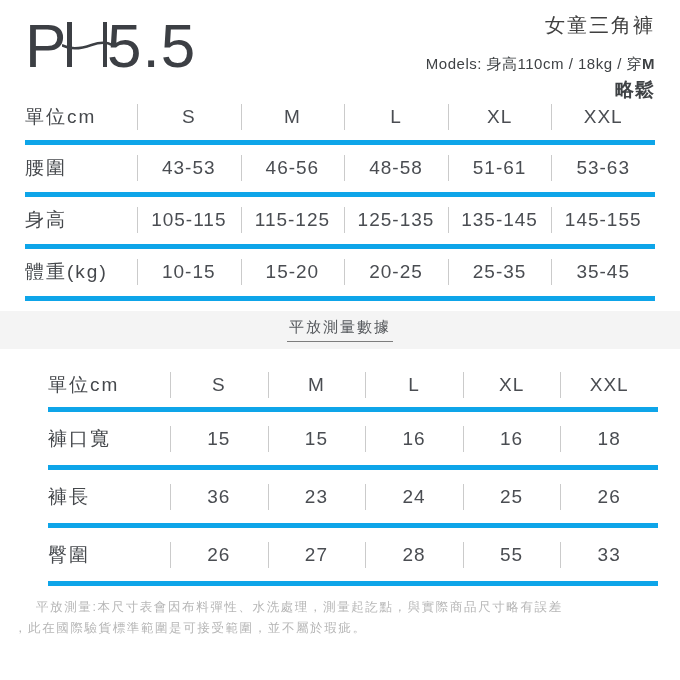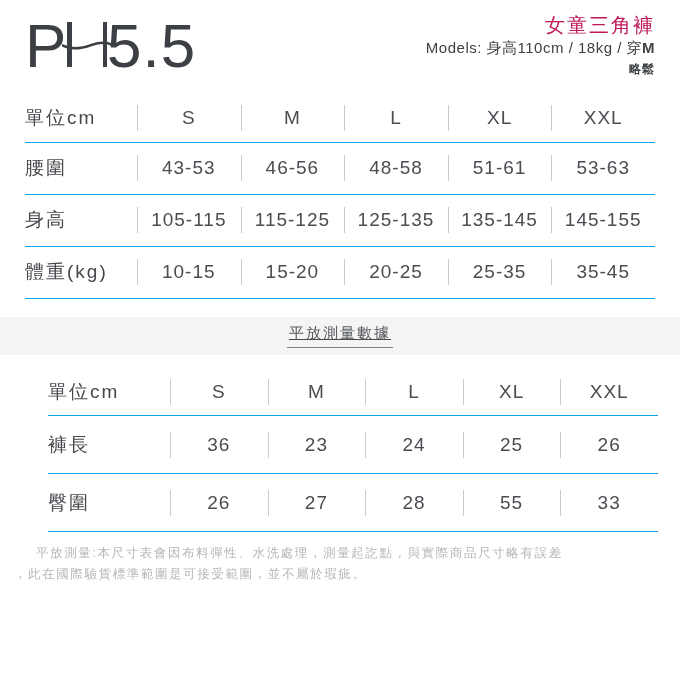--- a/index.html
+++ b/index.html
@@ -17,7 +17,7 @@
   .logo-wave { position:absolute; left:-14%; top:40%; width:128%; height:0.22em; }
 
   .right-info { position:absolute; right:25px; top:12px; text-align:right; }
-  .product-title { font-size:20px; color:#be185d; letter-spacing:2px; }
+  .product-title { font-size:20px; color:#404040; letter-spacing:2px; margin-bottom:16px; }
   .models-line { font-size:15px; color:#3f4245; letter-spacing:0.5px; }
   .models-size { font-weight:700; }
   .fit-note { font-size:12px; font-weight:700; color:#3f4245; margin-top:3px; letter-spacing:1px; }

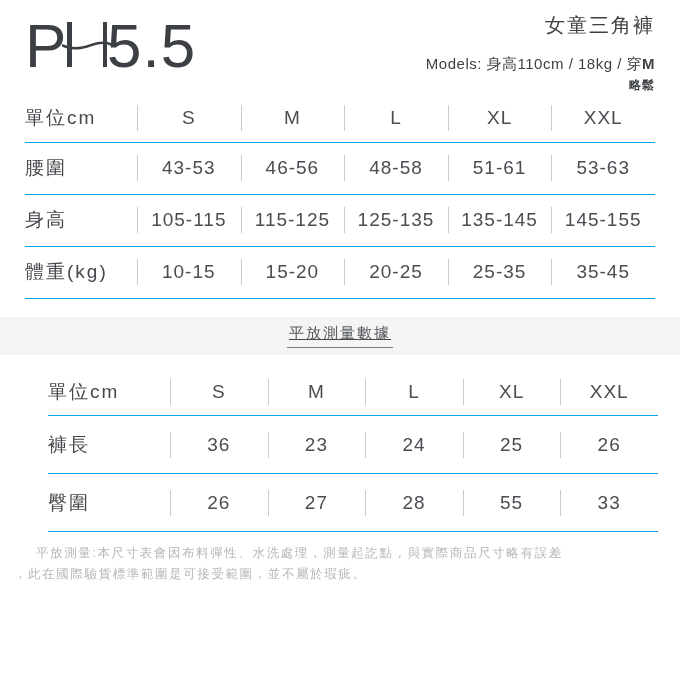--- a/index.html
+++ b/index.html
@@ -20,7 +20,7 @@
   .product-title { font-size:20px; color:#404040; letter-spacing:2px; margin-bottom:16px; }
   .models-line { font-size:15px; color:#3f4245; letter-spacing:0.5px; }
   .models-size { font-weight:700; }
-  .fit-note { font-size:12px; font-weight:700; color:#3f4245; margin-top:3px; letter-spacing:1px; }
+  .fit-note { font-size:19px; font-weight:700; color:#3f4245; margin-top:3px; letter-spacing:1px; }
 
   
   table { border-collapse:collapse; table-layout:fixed; }

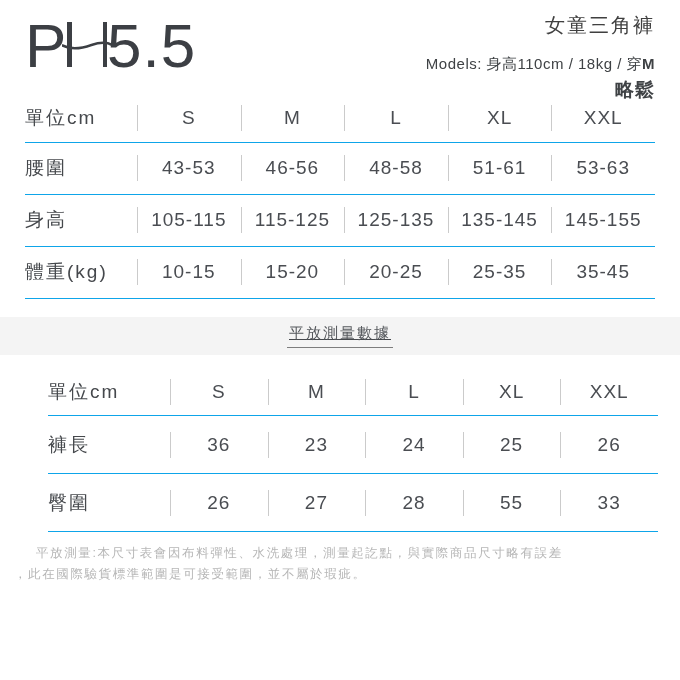--- a/index.html
+++ b/index.html
@@ -25,7 +25,7 @@
   
   table { border-collapse:collapse; table-layout:fixed; }
   td { vertical-align:middle; text-align:center; font-size:19px; color:#4a4d52;
-       border-bottom:1px solid #0ea5e9; letter-spacing:1px; }
+       border-bottom:5px solid #0ea5e9; letter-spacing:1px; }
   td.lbl { text-align:left; font-size:19px; color:#45484c; letter-spacing:2px; }
   td:not(.lbl) { background:linear-gradient(#cbcbcb,#cbcbcb) left center / 1px 26px no-repeat; }
 

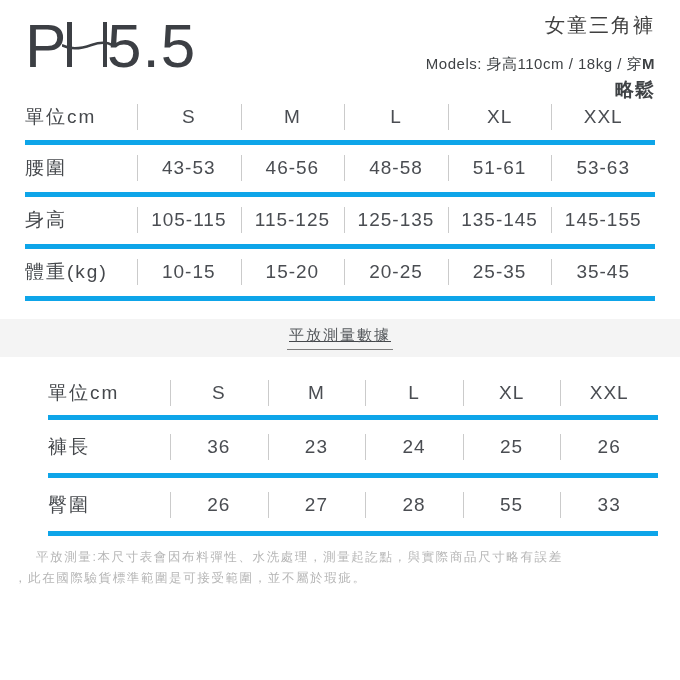--- a/index.html
+++ b/index.html
@@ -46,8 +46,8 @@
   .note2 .nline1 { margin-left:22px; }
 
   
-  .band { margin-top:18px; height:38px; background:#f4f4f4; display:flex;
-    align-items:center; justify-content:center;text-decoration:underline; }
+  .band { margin-top:10px; height:38px; background:#f4f4f4; display:flex;
+    align-items:center; justify-content:center; }
   .band-title { font-size:15px; color:#55585c; letter-spacing:2px;
     border-bottom:1px solid #7d7d7d; padding:0 2px 4px 2px; }
 </style>

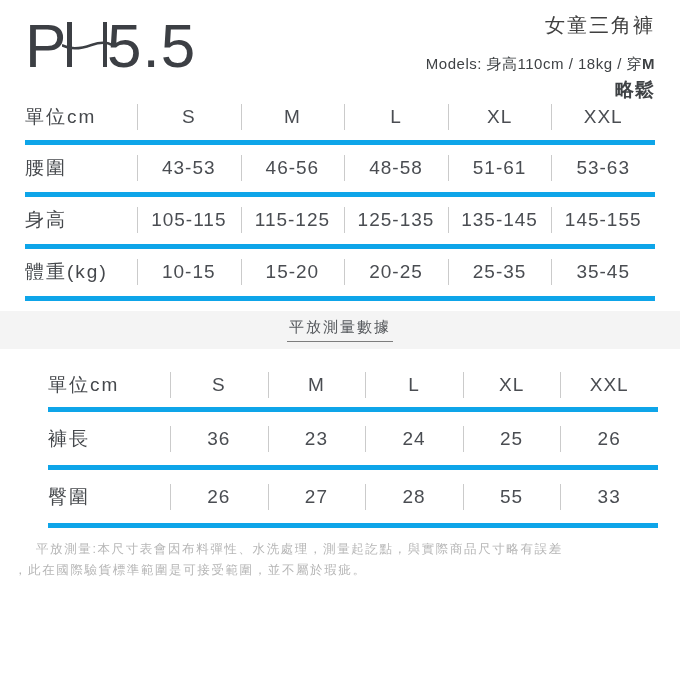--- a/index.html
+++ b/index.html
@@ -142,6 +142,14 @@
     <td>XXL</td>
   </tr>
   <tr class="body">
+    <td class="lbl">褲口寬</td>
+    <td>15</td>
+    <td>15</td>
+    <td>16</td>
+    <td>16</td>
+    <td>18</td>
+  </tr>
+  <tr class="body">
     <td class="lbl">褲長</td>
     <td>36</td>
     <td>23</td>

